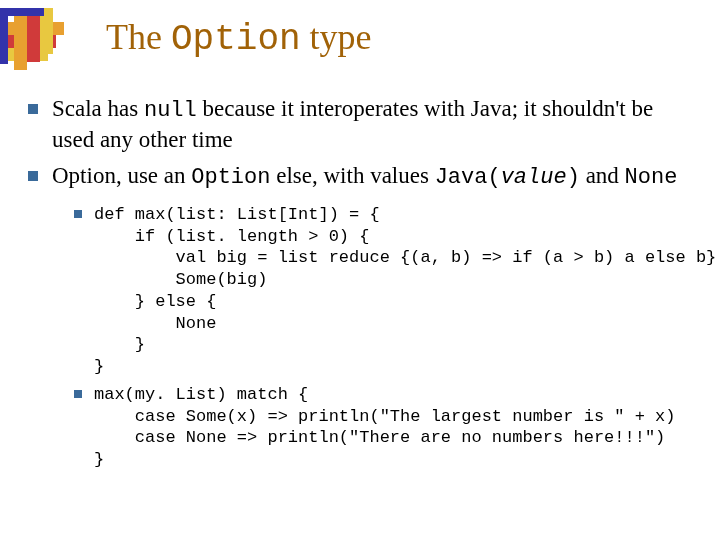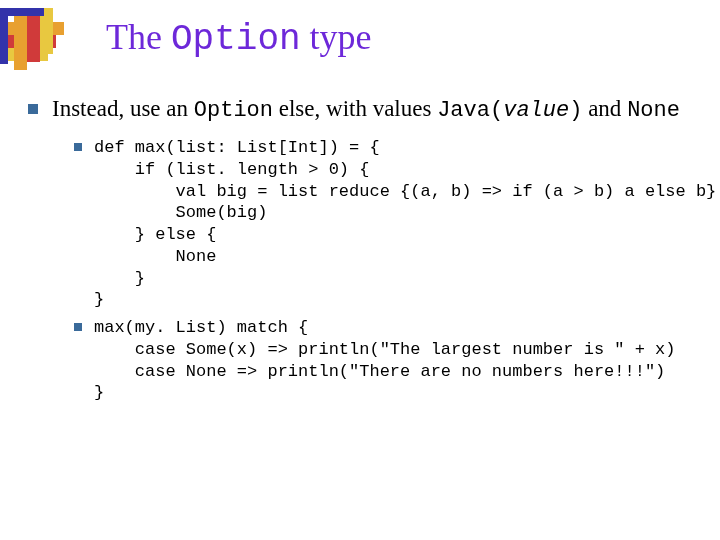--- a/index.html
+++ b/index.html
@@ -50,7 +50,7 @@
     top: 16px;
     left: 106px;
     font-size: 36px;
-    color: #6d28d9;
+    color: #a16207;
   }
   .slide-title .mono {
     font-family: "Courier New", Courier, monospace;

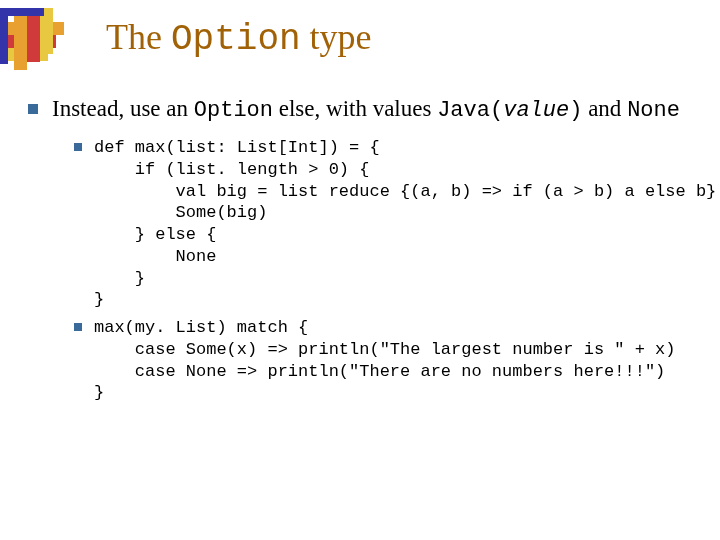--- a/index.html
+++ b/index.html
@@ -132,6 +132,10 @@
 
 <div class="body-area">
 
+  <div class="bullet-row">
+    <div class="bullet-sq"></div>
+    <div class="bullet-text"><span>Scala has </span><span class="mono">null</span><span> because it interoperates with Java; it shouldn't be used any other time</span></div>
+  </div>
 
   <div class="bullet-row">
     <div class="bullet-sq"></div>

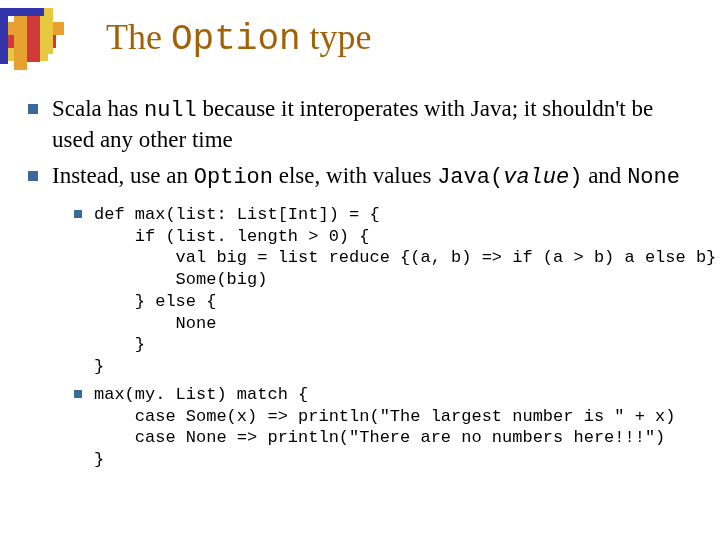--- a/index.html
+++ b/index.html
@@ -139,7 +139,7 @@
 
   <div class="bullet-row">
     <div class="bullet-sq"></div>
-    <div class="bullet-text"><span>Instead, use an </span><span class="mono">Option</span><span> else, with values </span><span class="mono">Java(</span><span class="mono italic">value</span><span class="mono">)</span><span> and </span><span class="mono">None</span></div>
+    <div class="bullet-text"><span>Option, use an </span><span class="mono">Option</span><span> else, with values </span><span class="mono">Java(</span><span class="mono italic">value</span><span class="mono">)</span><span> and </span><span class="mono">None</span></div>
   </div>
 
   <div class="sub-area">

